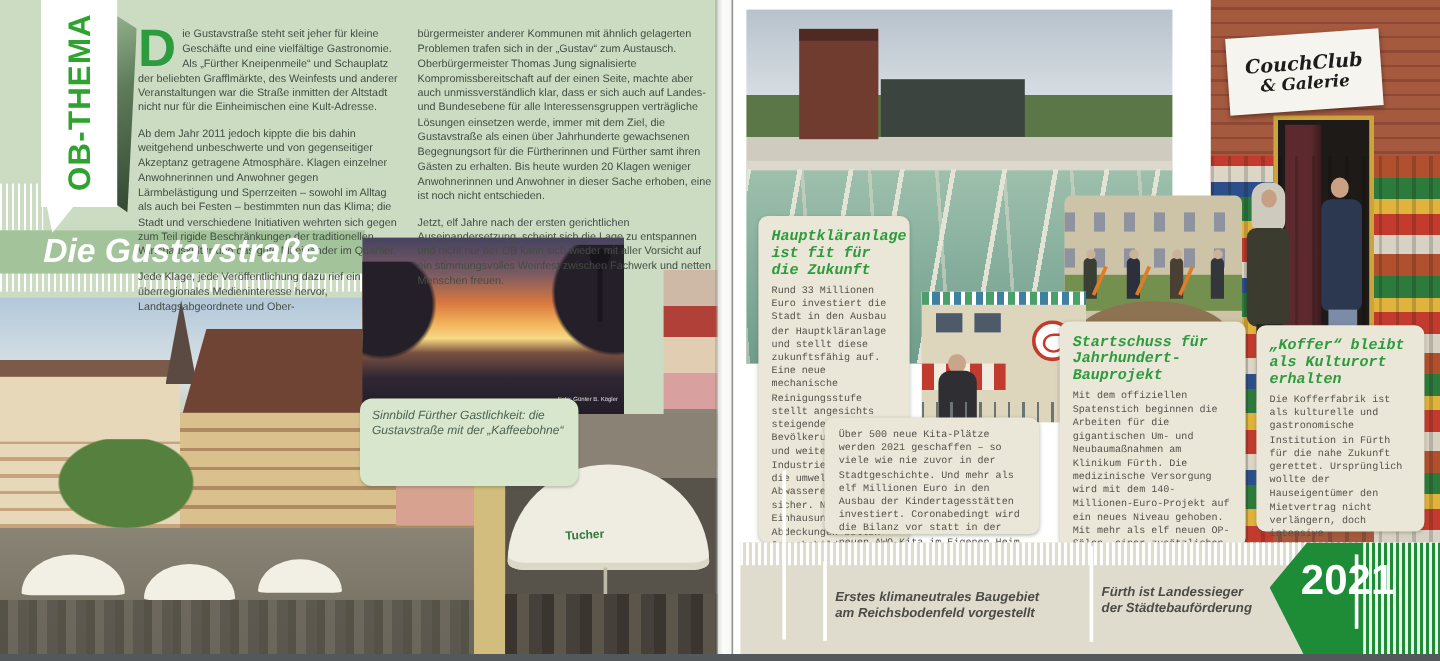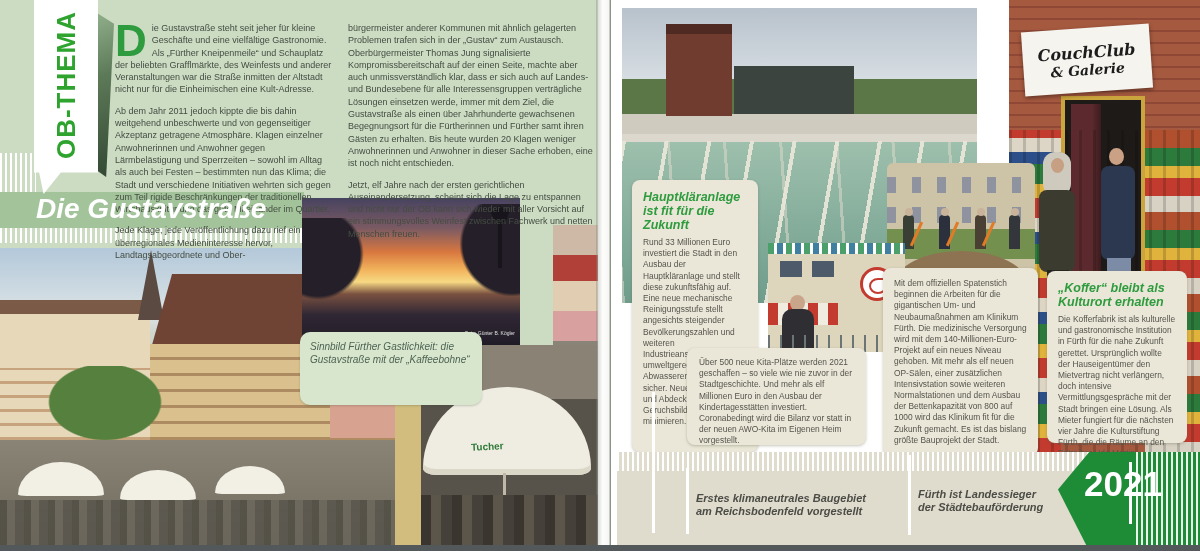--- a/index.html
+++ b/index.html
@@ -154,7 +154,7 @@
   .ki-fence{left:0;top:92px;width:137px;height:17px;background:repeating-linear-gradient(90deg,#6b7575 0 2px,rgba(0,0,0,0) 2px 12px);}
 
   
-  .tbox{background:var(--cream);border-radius:8px;box-shadow:0 1px 3px rgba(90,90,70,.35);}
+  .tbox{background:var(--cream);border-radius:8px;box-shadow:0 1px 3px rgba(90,90,70,.35);font-family:Liberation Mono, monospace;}
   .tbox h3{margin:0 0 5px 0;font-size:12.5px;line-height:14px;font-style:italic;color:var(--green);}
   .tbox p{margin:0;font-size:8.4px;line-height:11.2px;color:var(--box-ink);}
   .box-a{left:632px;top:180px;width:126px;height:272px;padding:0;}

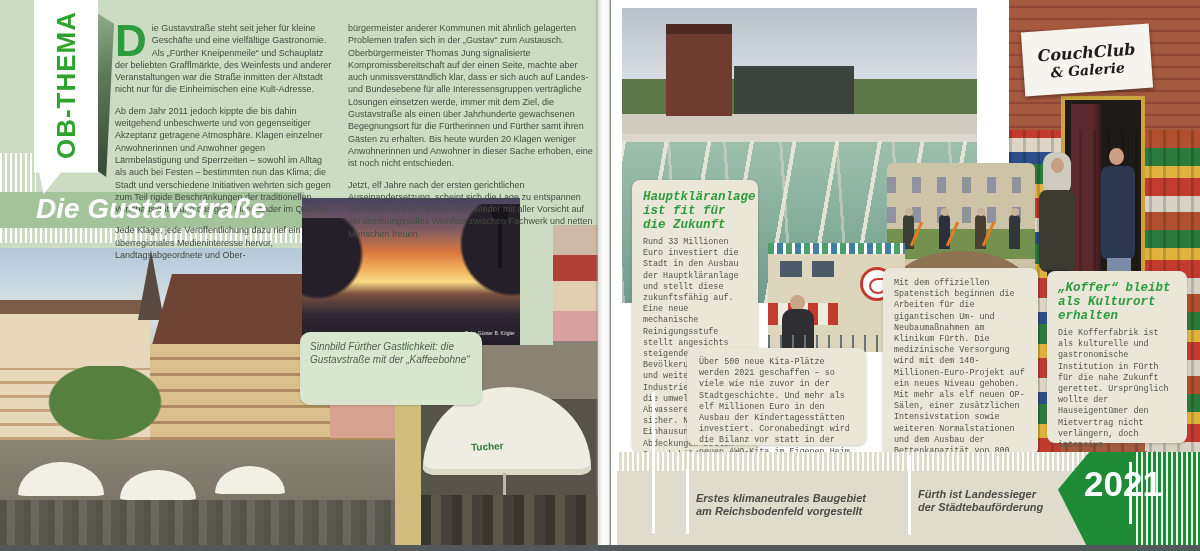--- a/index.html
+++ b/index.html
@@ -323,6 +323,7 @@
   </div>
   <div class="abs tbox box-c">
     <div class="inner">
+      <h3>Startschuss für Jahrhundert-Bauprojekt</h3>
       <p>Mit dem offiziellen Spatenstich beginnen die Arbeiten für die gigantischen Um- und Neubaumaßnahmen am Klinikum Fürth. Die medizinische Versorgung wird mit dem 140-Millionen-Euro-Projekt auf ein neues Niveau gehoben. Mit mehr als elf neuen OP-Sälen, einer zusätzlichen Intensivstation sowie weiteren Normalstationen und dem Ausbau der Bettenkapazität von 800 auf 1000 wird das Klinikum fit für die Zukunft gemacht. Es ist das bislang größte Bauprojekt der Stadt.</p>
     </div>
   </div>

